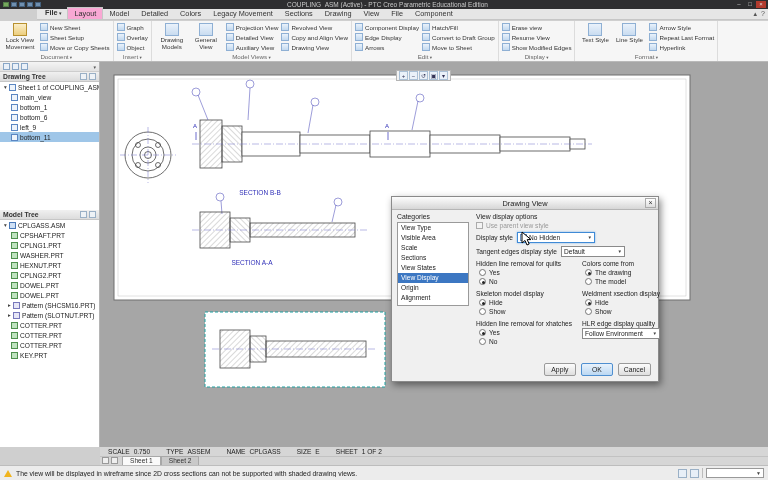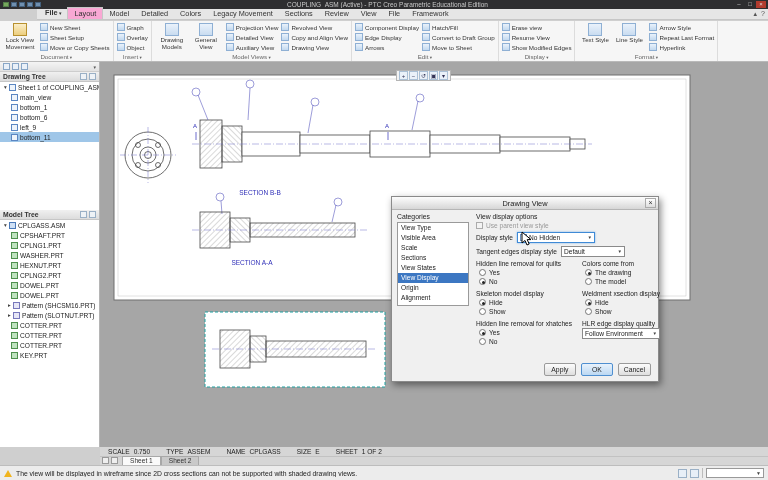--- a/index.html
+++ b/index.html
@@ -137,7 +137,7 @@
     <div class="tab">Colors</div>
     <div class="tab">Legacy Movement</div>
     <div class="tab">Sections</div>
-    <div class="tab">Review</div>
+    <div class="tab">Drawing</div>
     <div class="tab">View</div>
     <div class="tab">File</div>
     <div class="tab">Framework</div>

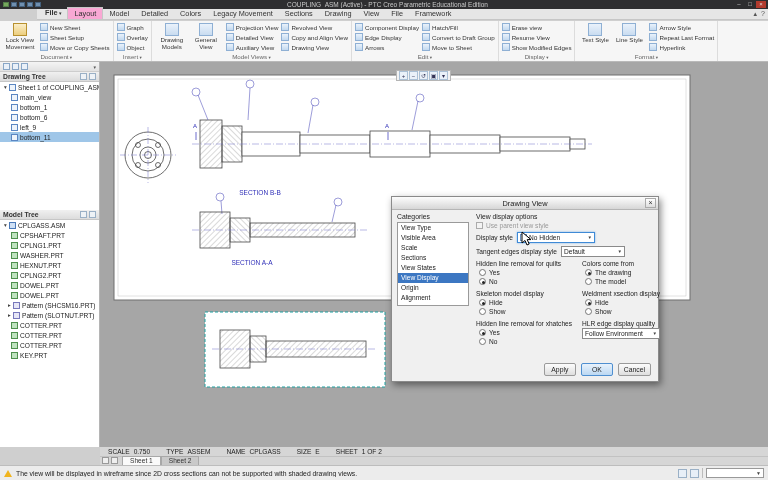--- a/index.html
+++ b/index.html
@@ -140,7 +140,7 @@
     <div class="tab">Drawing</div>
     <div class="tab">View</div>
     <div class="tab">File</div>
-    <div class="tab">Framework</div>
+    <div class="tab">Component</div>
   </div>
 <div id="tabs-right">
   <span>▴</span>

